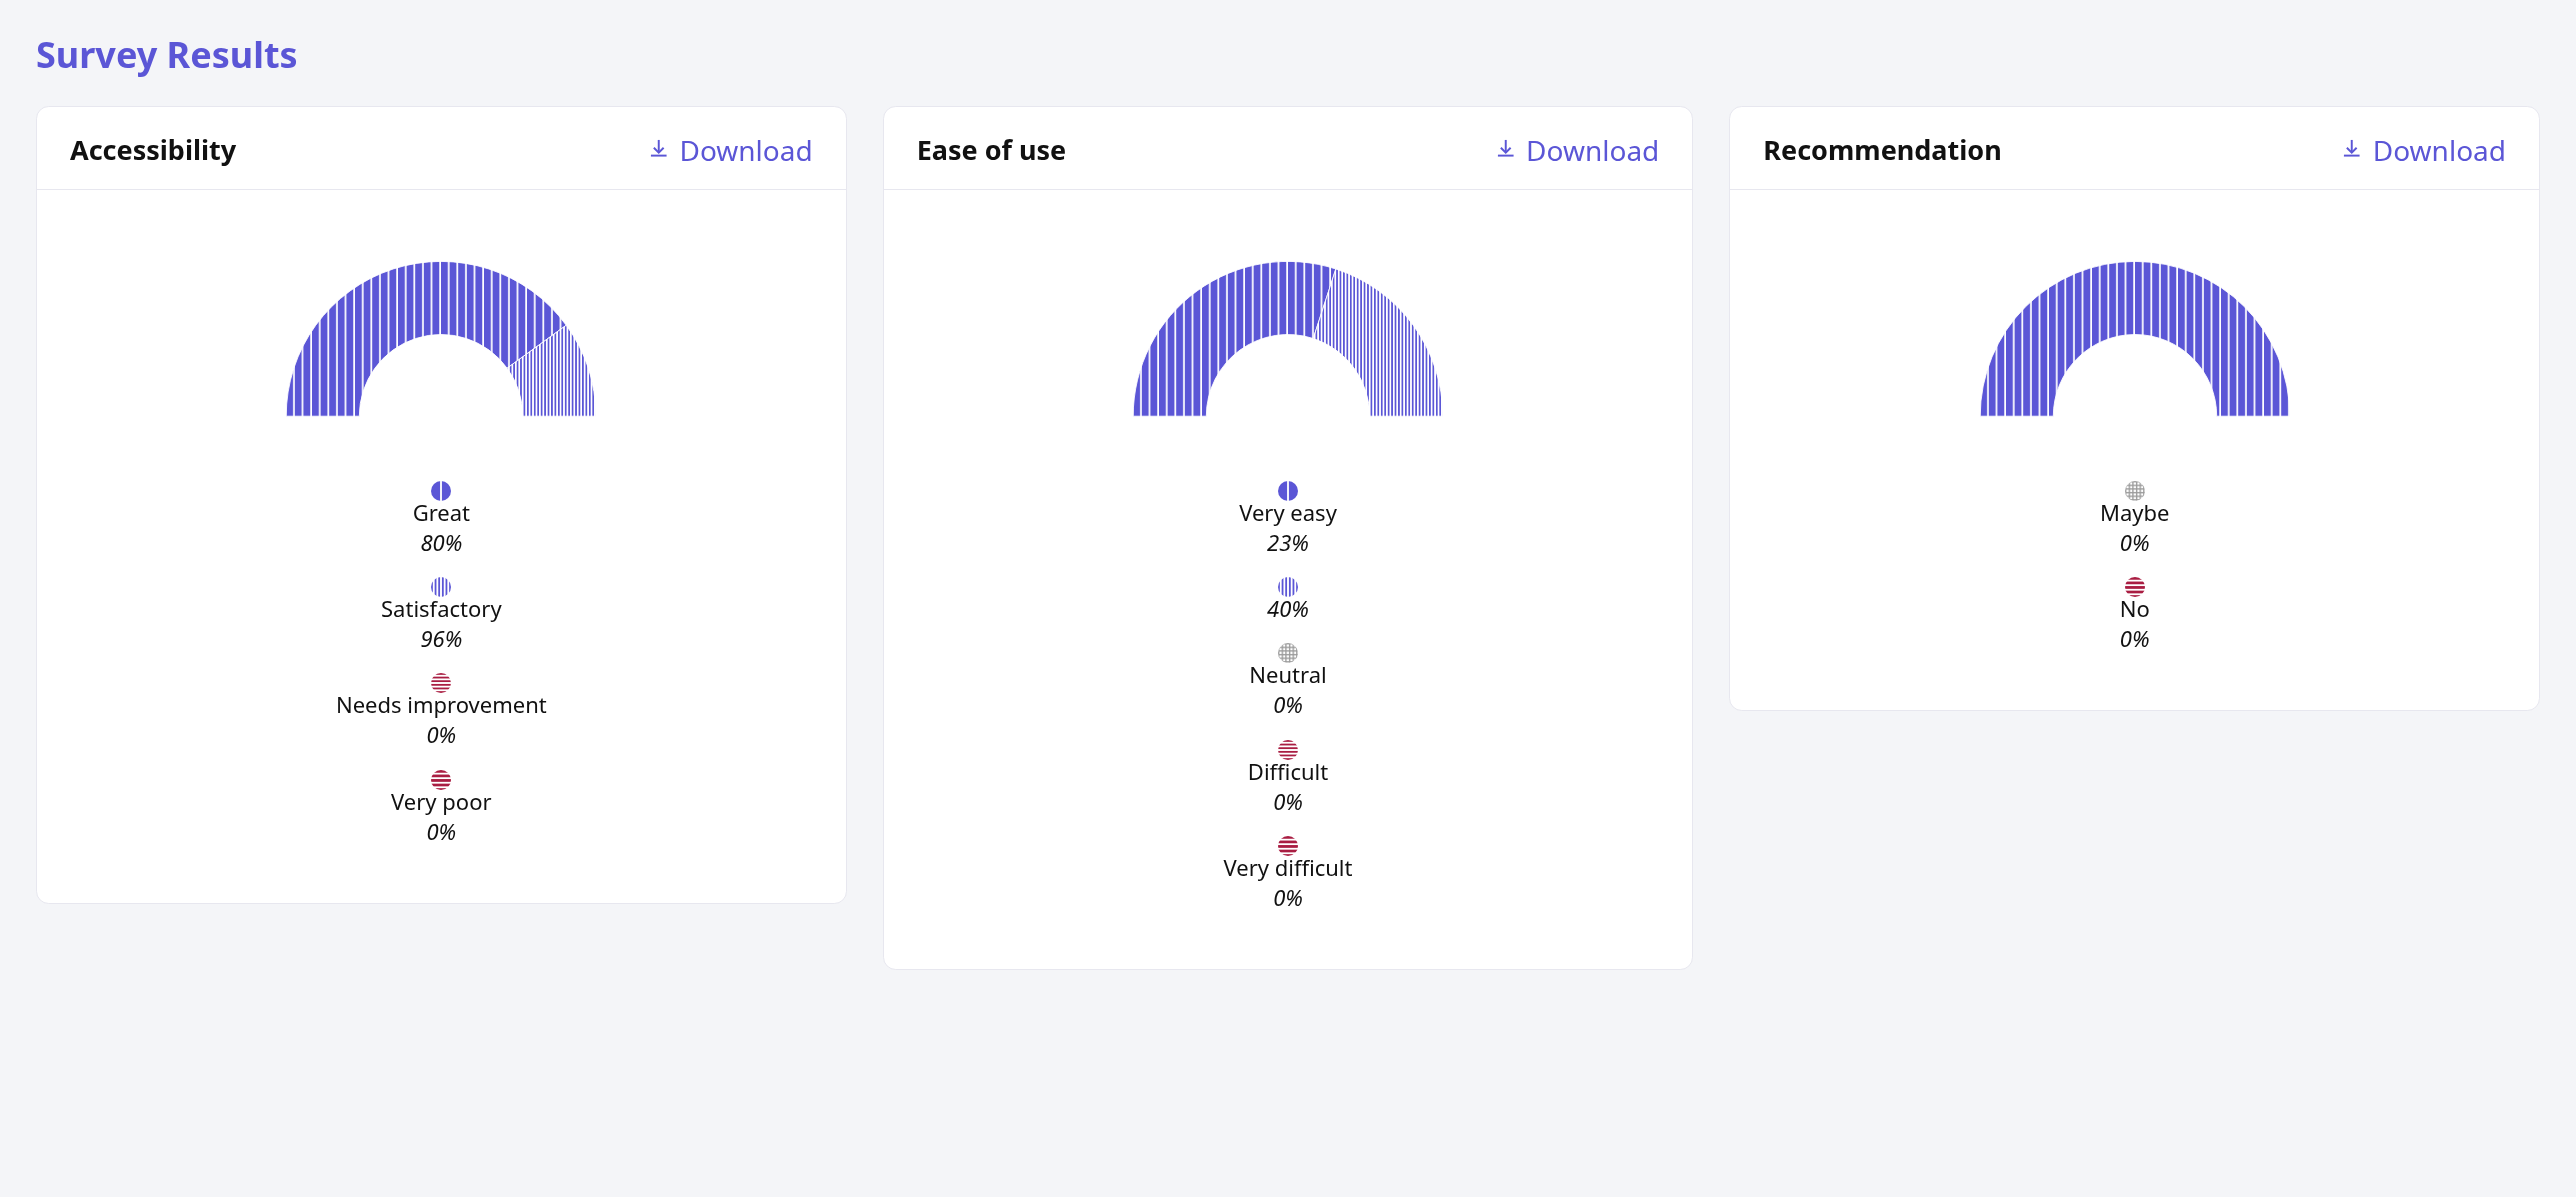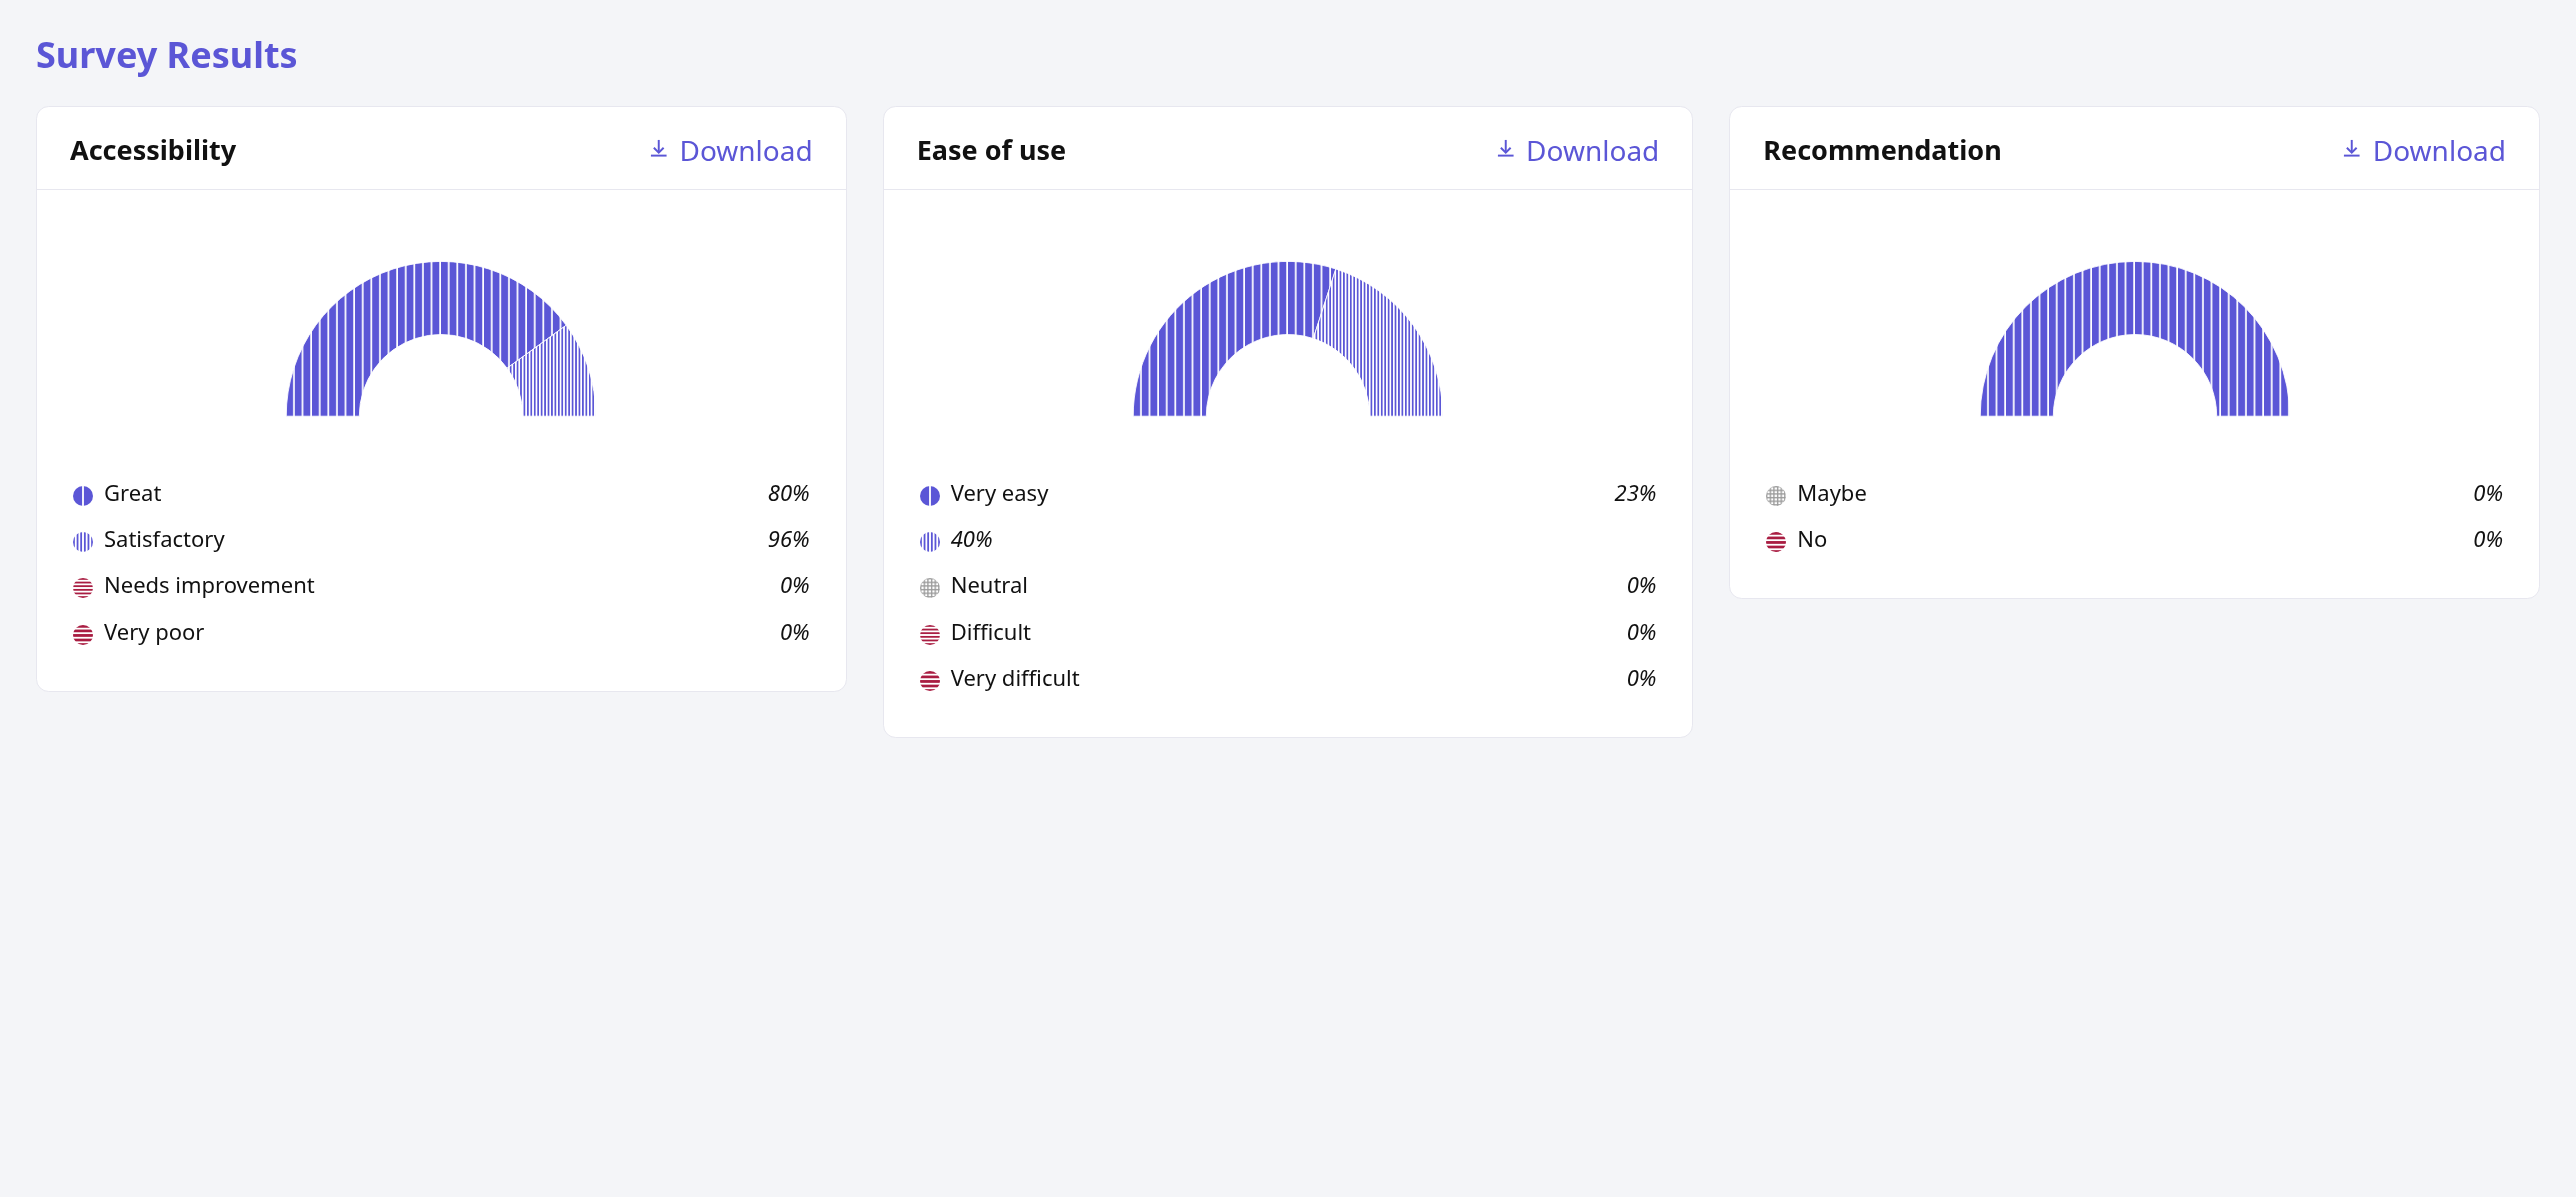--- a/index.html
+++ b/index.html
@@ -35,7 +35,7 @@
     border-radius: 12.7px;
     flex: 1 1 0;
     min-width: 0;
-    padding-bottom: 29px;
+    padding-bottom: 41px;
   }
   .card-header {
     display: flex;

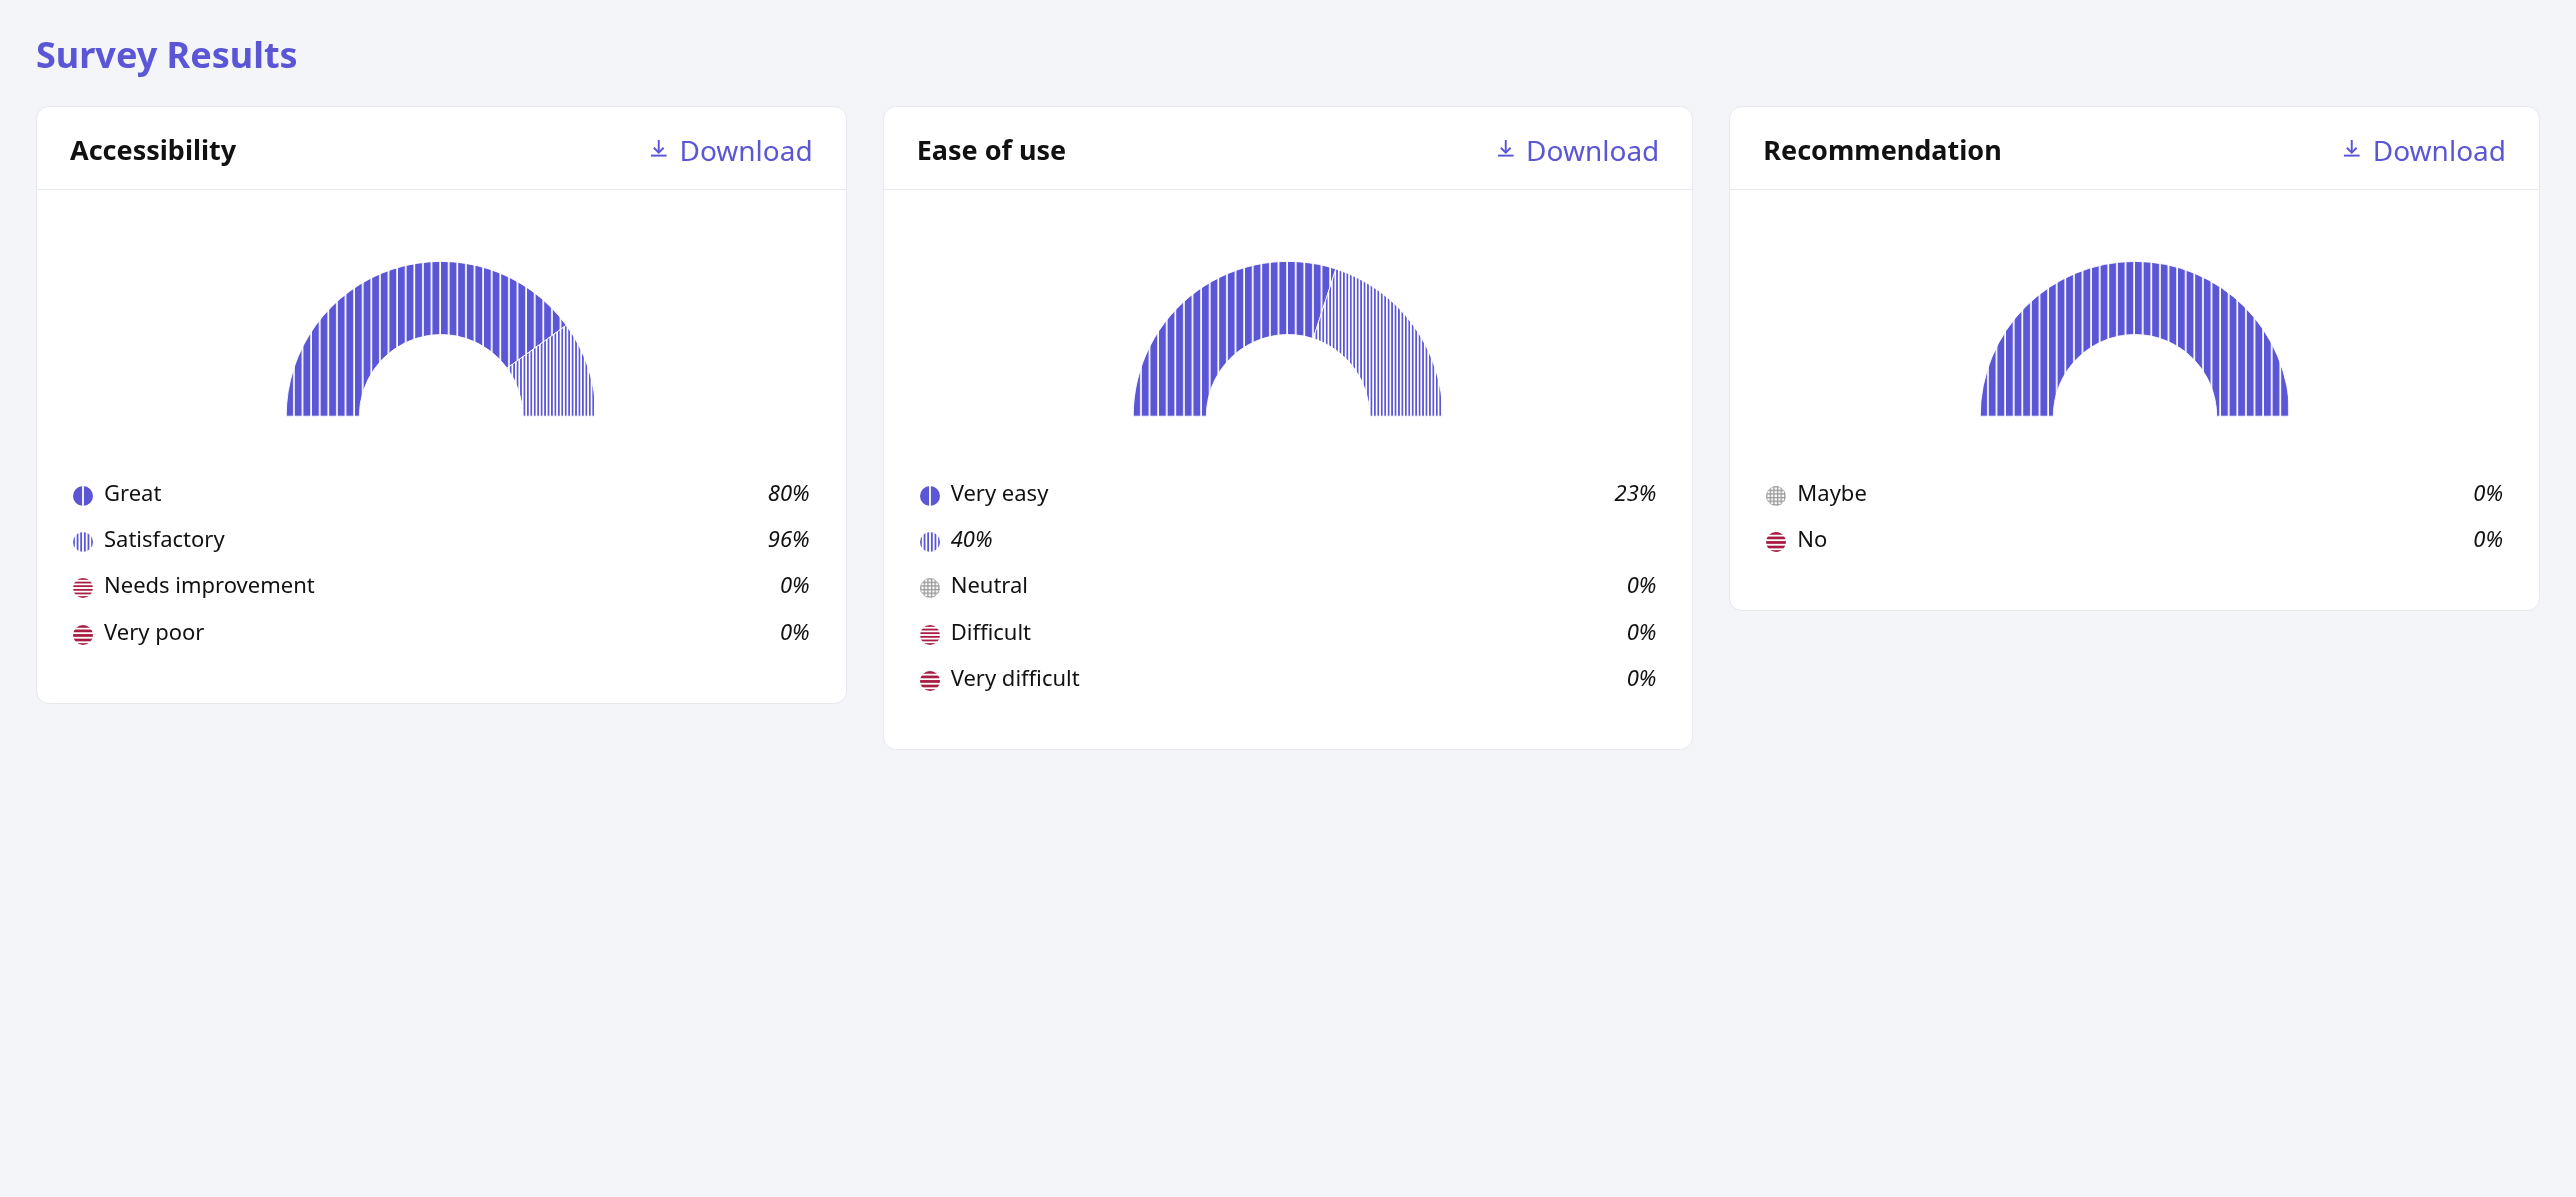--- a/index.html
+++ b/index.html
@@ -76,9 +76,9 @@
   .legend-row {
     display: flex;
     align-items: center;
-    gap: 11px;
     font-size: 22px;
     margin: 16.3px 0;
+    flex-direction: column;
   }
   .legend-swatch {
     width: 20px;

